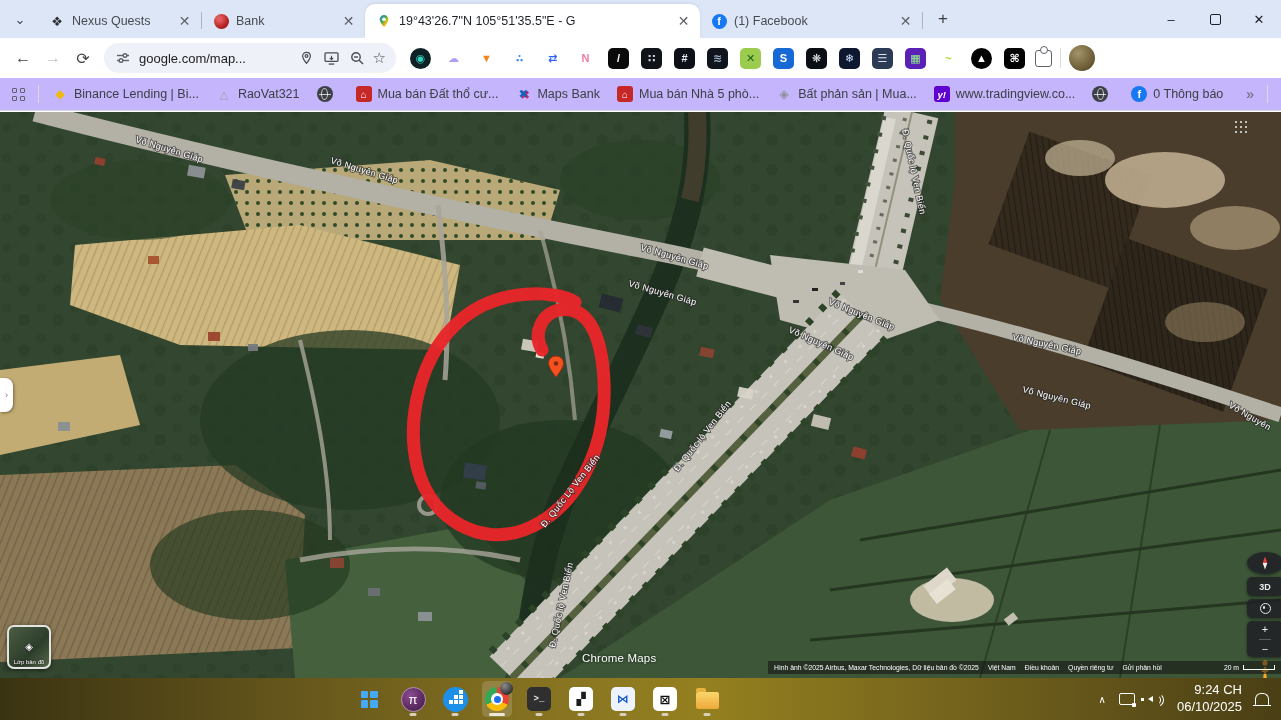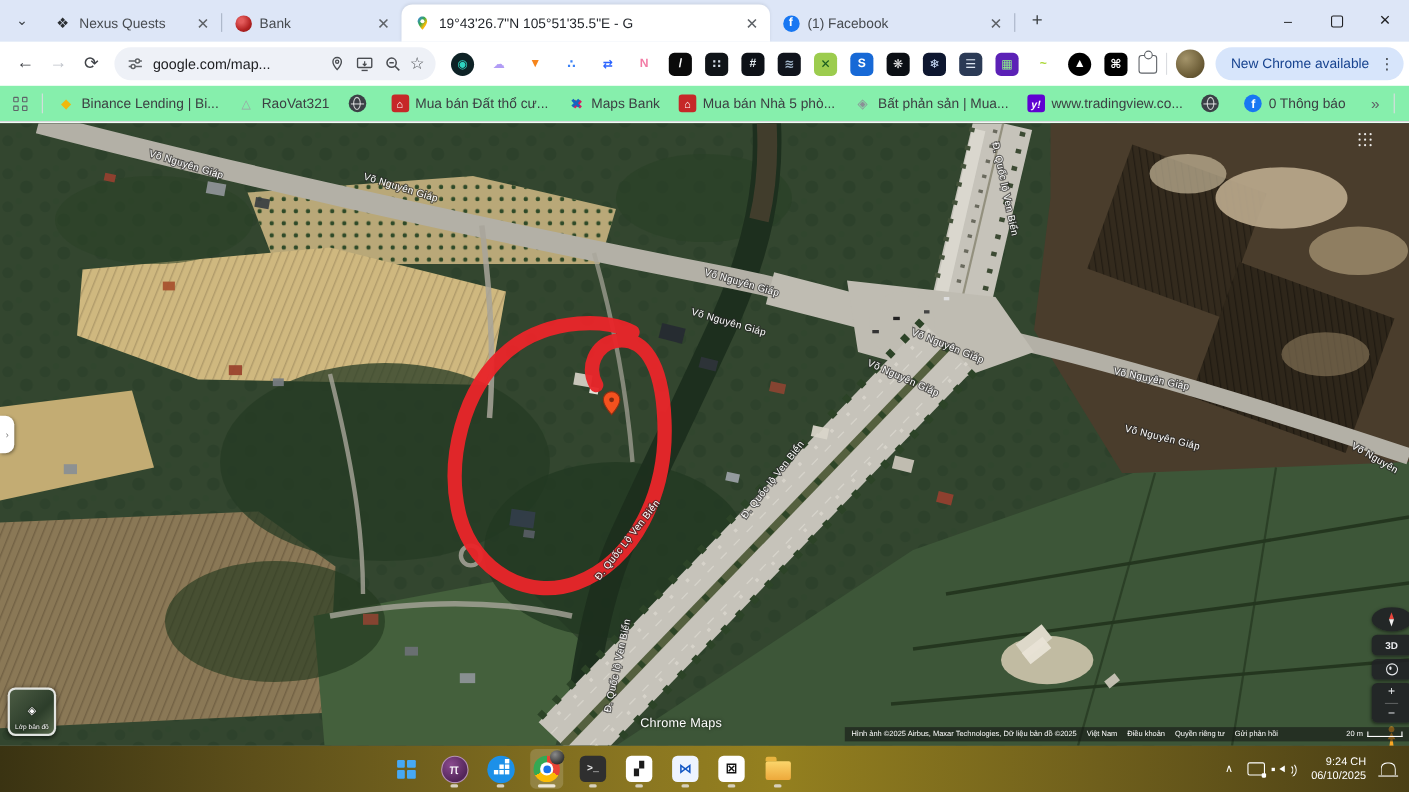--- a/index.html
+++ b/index.html
@@ -311,10 +311,6 @@
     <div class="puzzle"></div>
     <div class="tb-sep"></div>
     <div class="avatar"></div>
-    <div class="update-pill">
-      <span>New Chrome available</span>
-      <span class="kebab">⋮</span>
-    </div>
   </div>
 
   <div class="bookmarks">

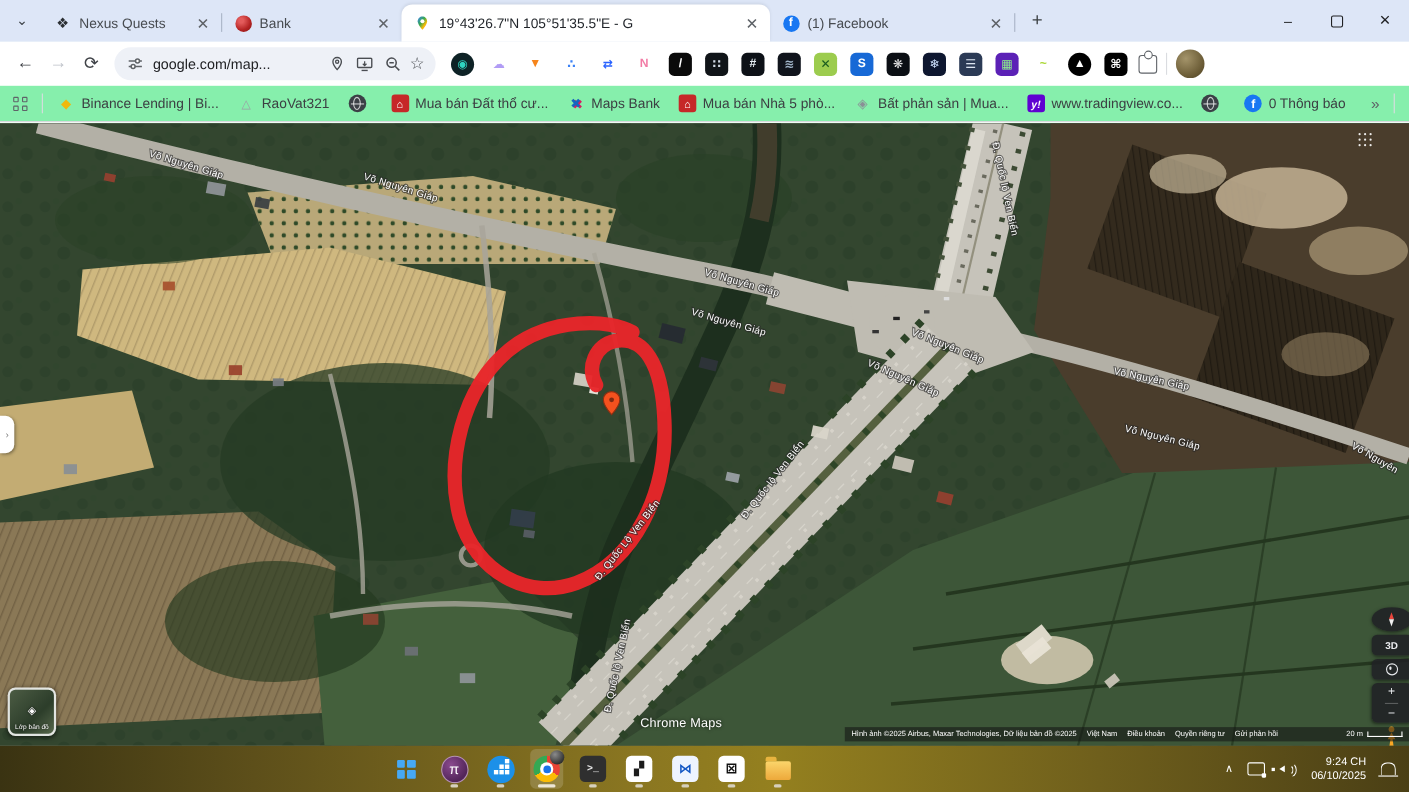--- a/index.html
+++ b/index.html
@@ -55,7 +55,7 @@
   .kebab{color:#41464c;font-size:14px;}
 
   
-  .bookmarks{position:absolute;top:78px;left:0;width:100%;height:33px;background:#86efac;display:flex;
+  .bookmarks{position:absolute;top:78px;left:0;width:100%;height:33px;background:#c4b5fd;display:flex;
     align-items:center;padding:0 12px;box-sizing:border-box;gap:17px;font-size:12.5px;color:#3c4043;
     border-bottom:1px solid #d7d9dc;}
   .apps-grid{width:13px;height:13px;flex:none;position:relative;}

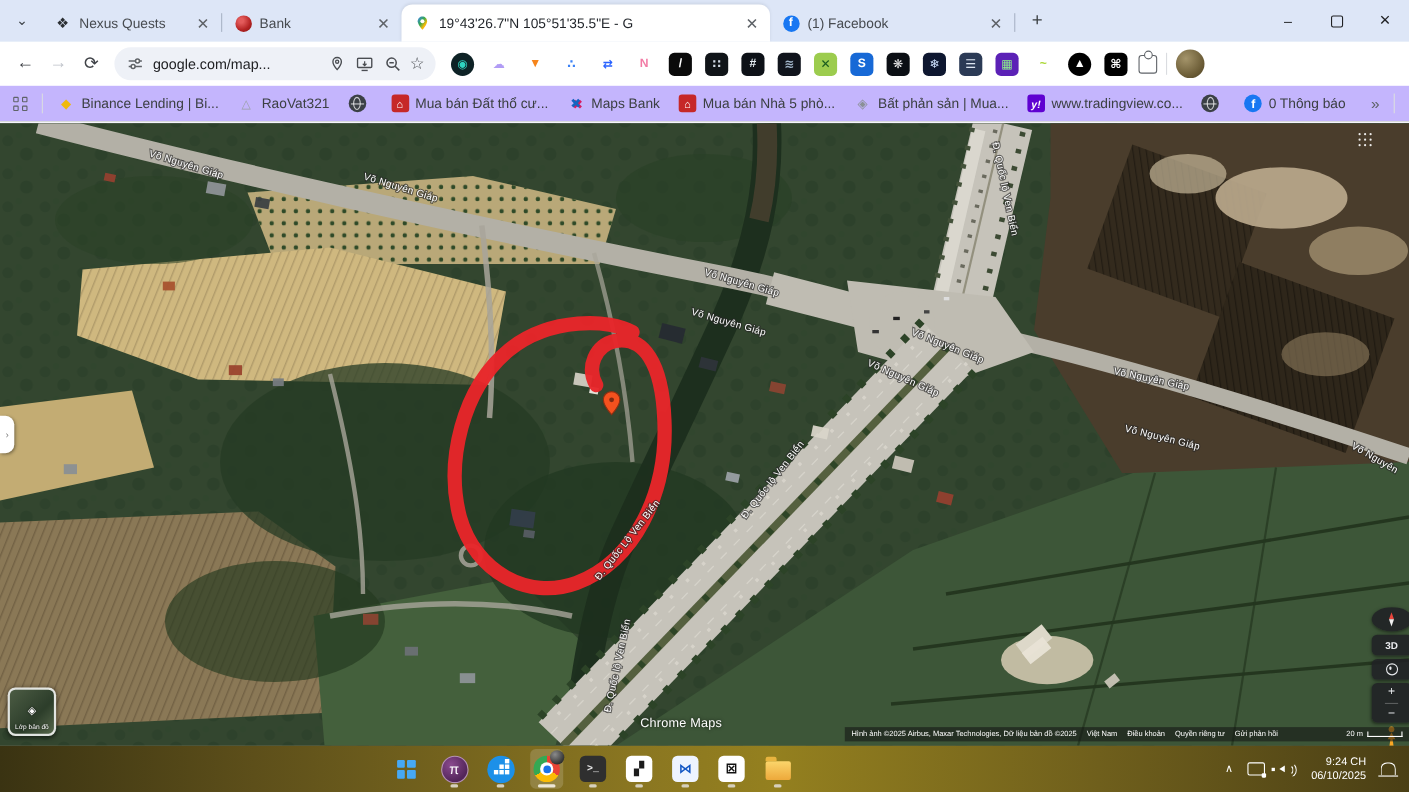--- a/index.html
+++ b/index.html
@@ -167,7 +167,7 @@
     border-right-color:#fff;border-radius:0 6px 6px 0;}
   .vol-ic .arc2{position:absolute;left:9.5px;top:0;width:5px;height:12px;border:1.5px solid transparent;
     border-right-color:#fff;border-radius:0 8px 8px 0;}
-  .clock{text-align:right;font-size:10px;line-height:1.3;}
+  .clock{text-align:right;font-size:13px;line-height:1.3;}
   .bell{width:12px;height:11px;border:1.5px solid #fff;border-bottom:none;border-radius:6px 6px 1px 1px;position:relative;}
   .bell::after{content:"";position:absolute;left:-3px;right:-3px;bottom:-1px;height:1.5px;background:#fff;}
 </style>

